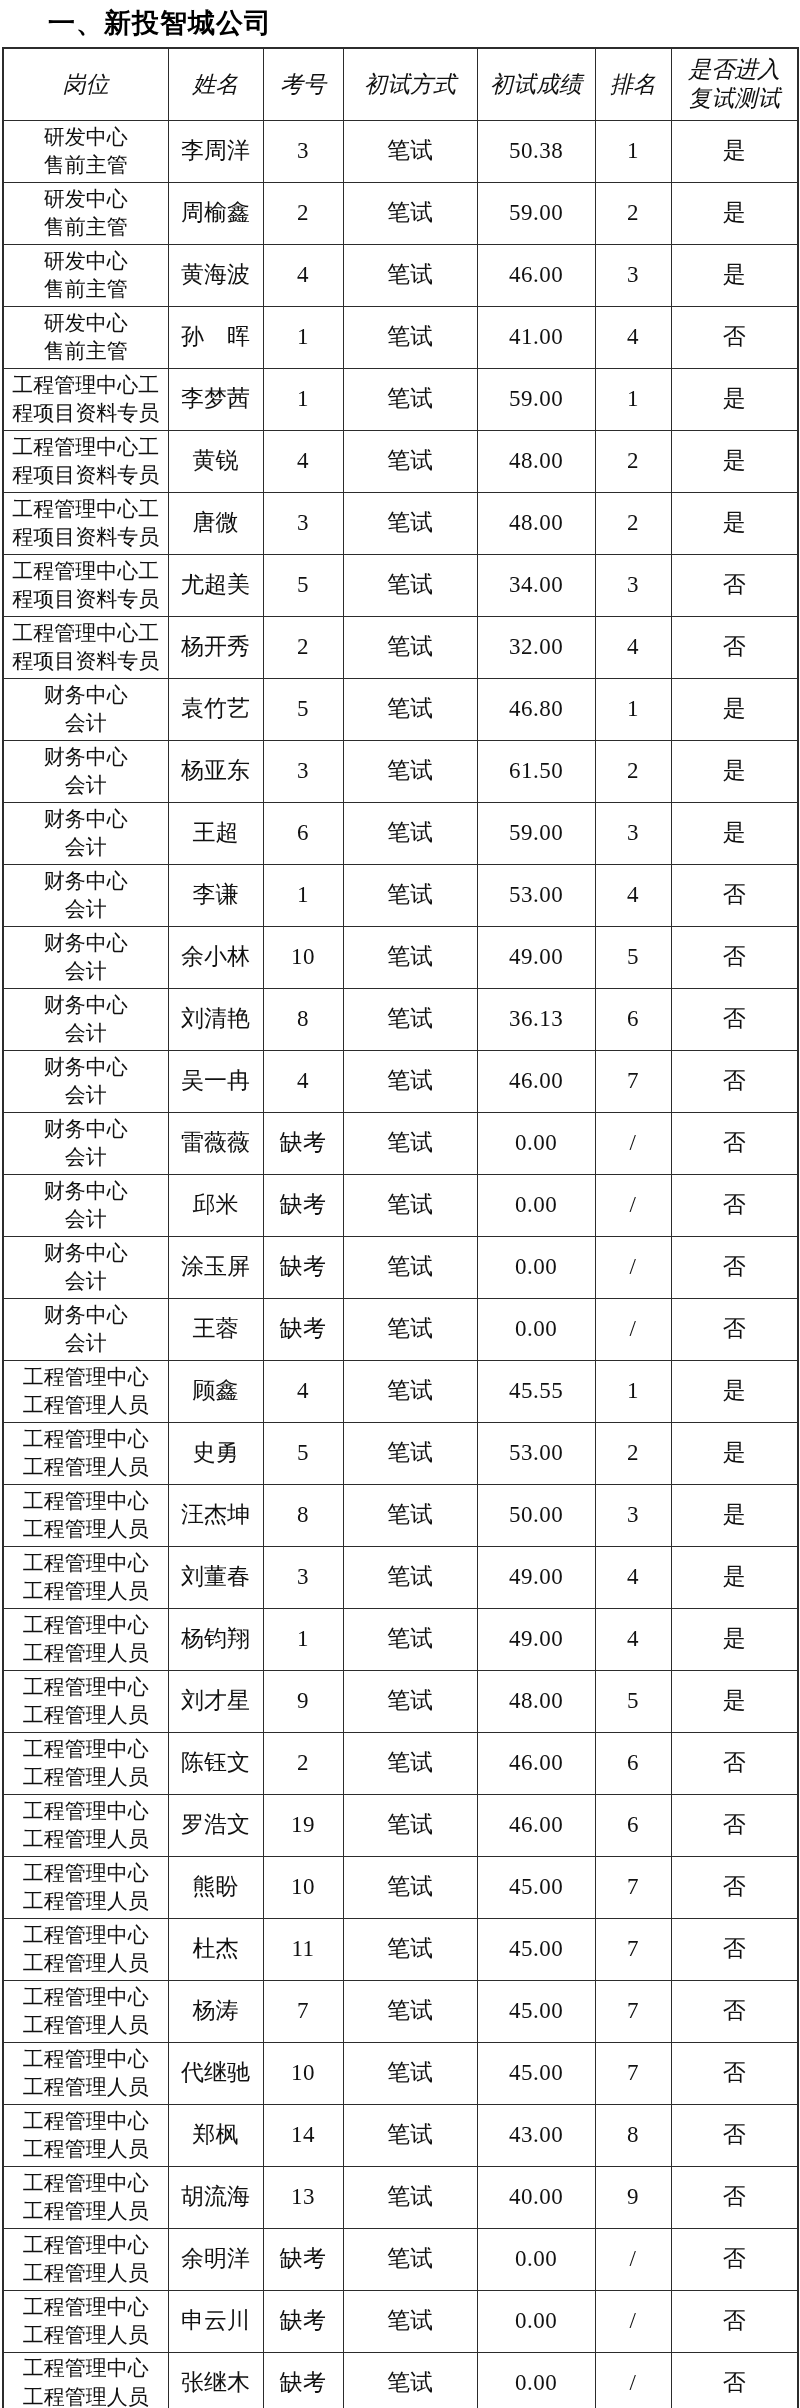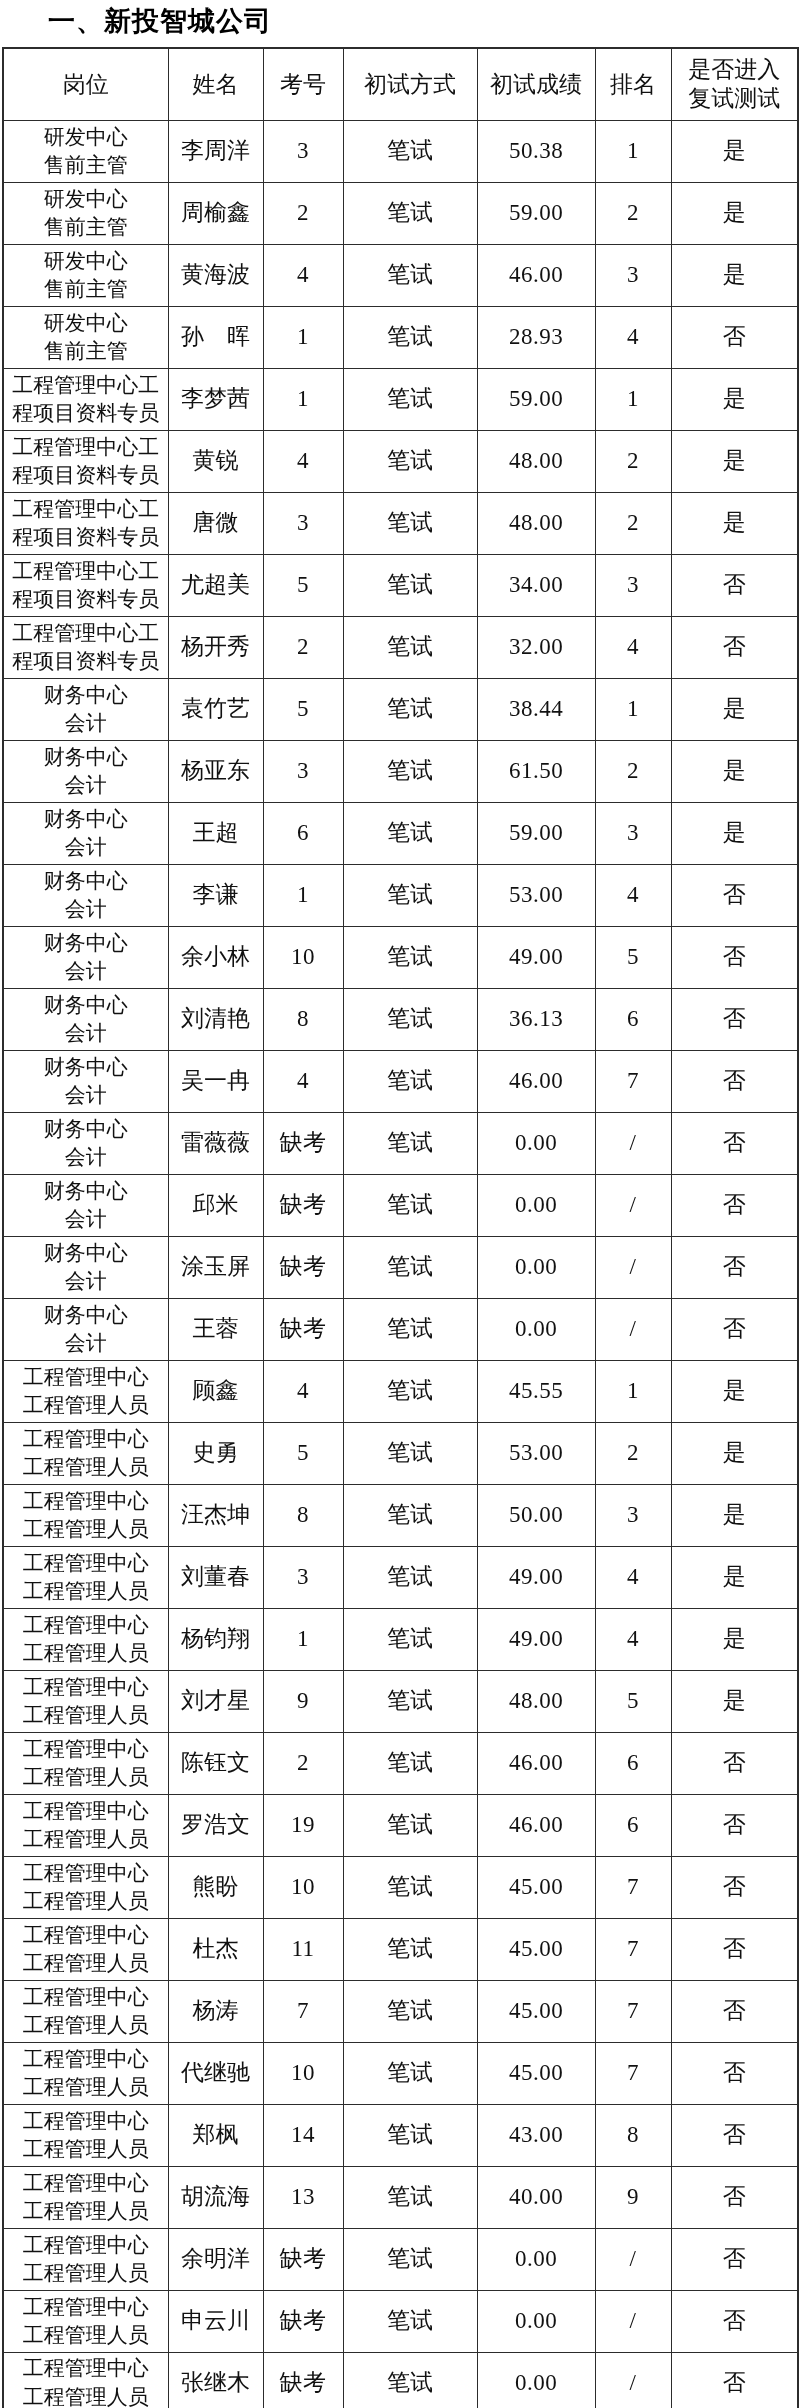--- a/index.html
+++ b/index.html
@@ -9,7 +9,7 @@
     overflow:hidden;
   }
   .doc-title {
-    font-family:Liberation Mono, monospace;
+    font-family:Liberation Sans, sans-serif;
     font-weight:bold; font-size:27px; color:#000;
     margin:6px 0 7px 48px; line-height:34px; letter-spacing:1px;
   }

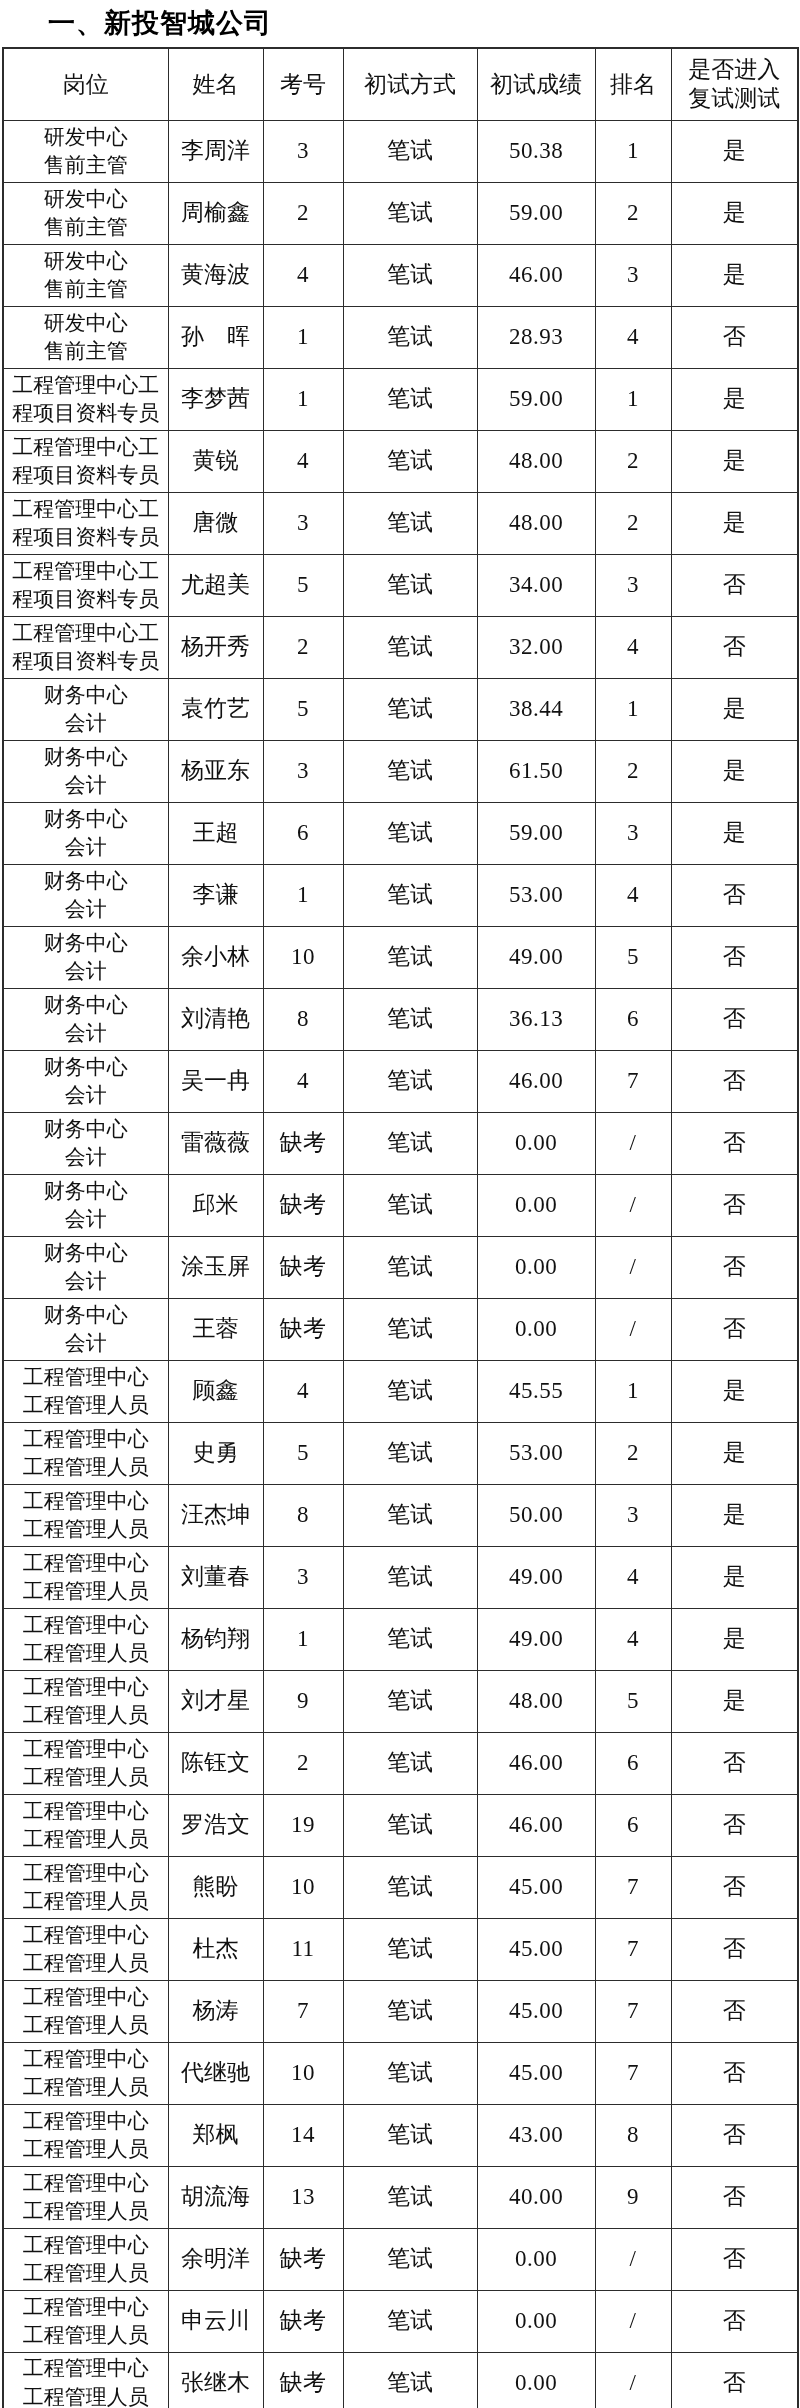--- a/index.html
+++ b/index.html
@@ -27,7 +27,7 @@
     white-space:pre-line;
     overflow:hidden;
   }
-  thead tr { height:72px; }
+  thead tr { height:72px;font-style:italic; }
   tbody tr { height:62px; }
   td.cell-position { font-size:21px; line-height:1.35; }
   td.cell-score, td.cell-exam_no, td.cell-rank { letter-spacing:0.5px; }

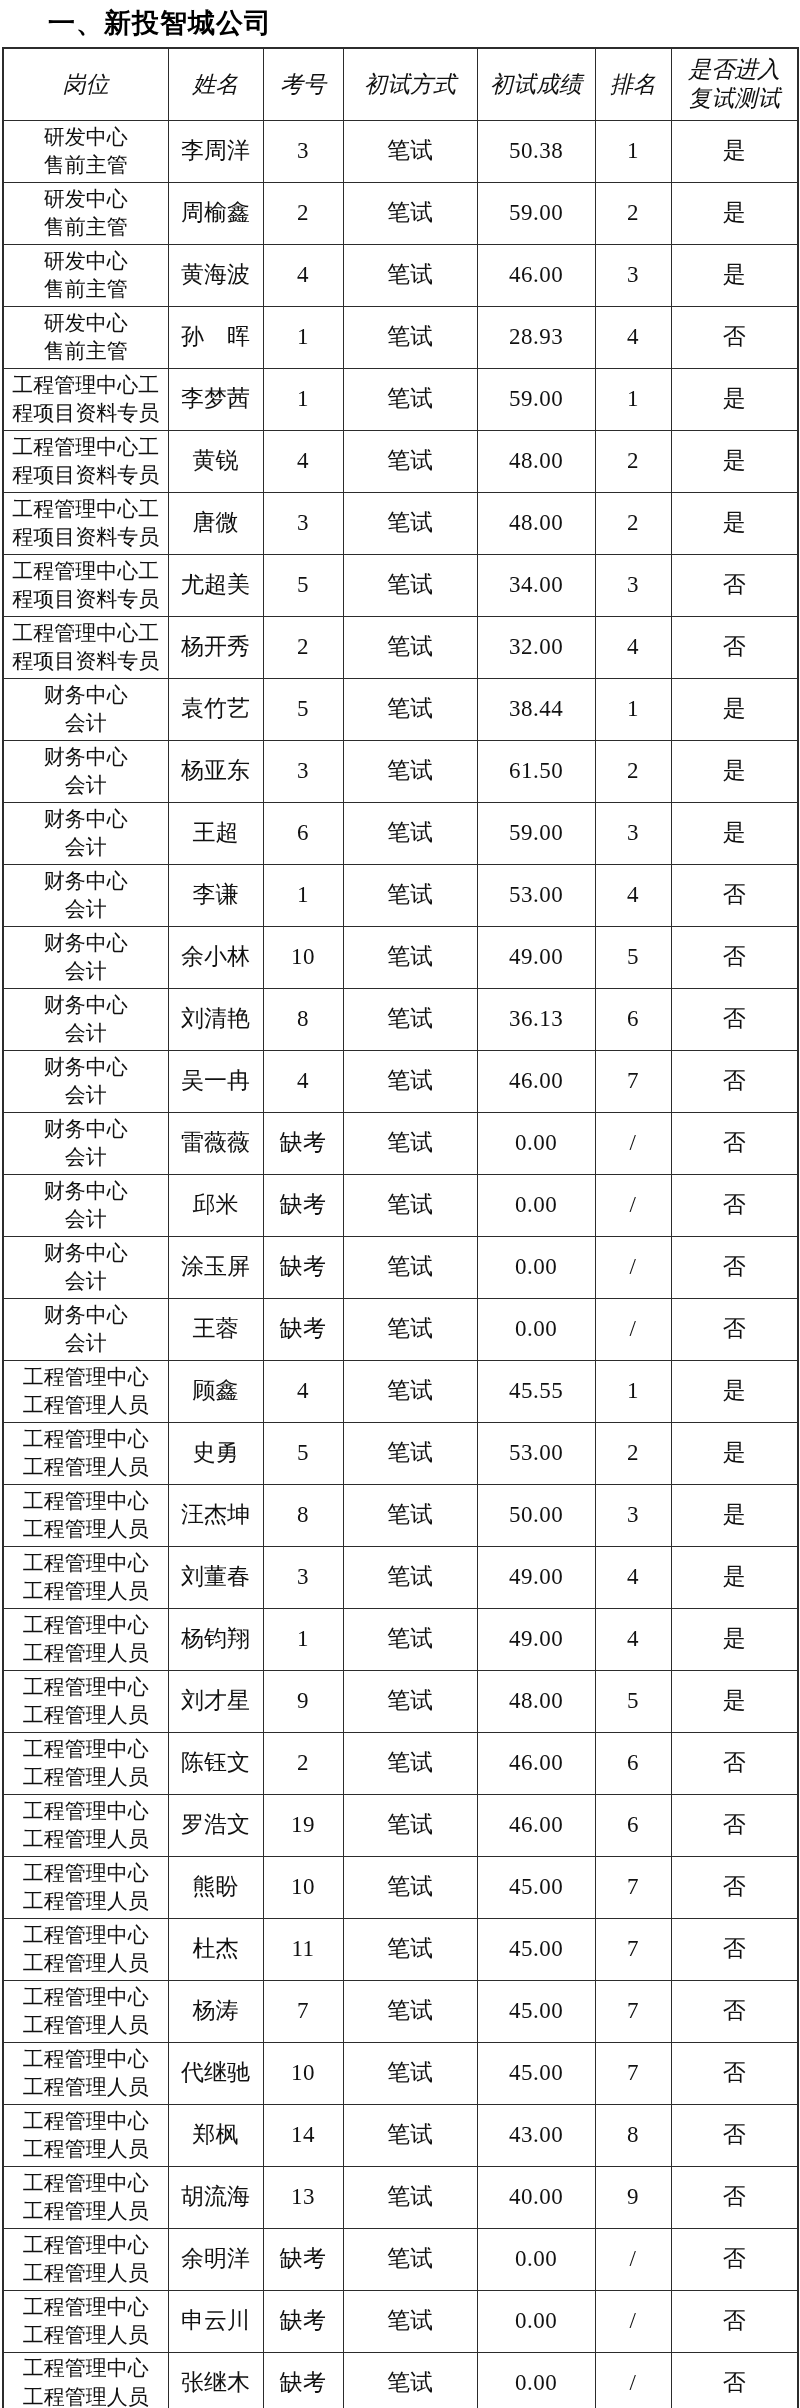--- a/index.html
+++ b/index.html
@@ -96,7 +96,7 @@
         <td class="cell-name">孙　晖</td>
         <td class="cell-exam_no">1</td>
         <td class="cell-method">笔试</td>
-        <td class="cell-score">28.93</td>
+        <td class="cell-score">41.00</td>
         <td class="cell-rank">4</td>
         <td class="cell-enter_retest">否</td>
       </tr>

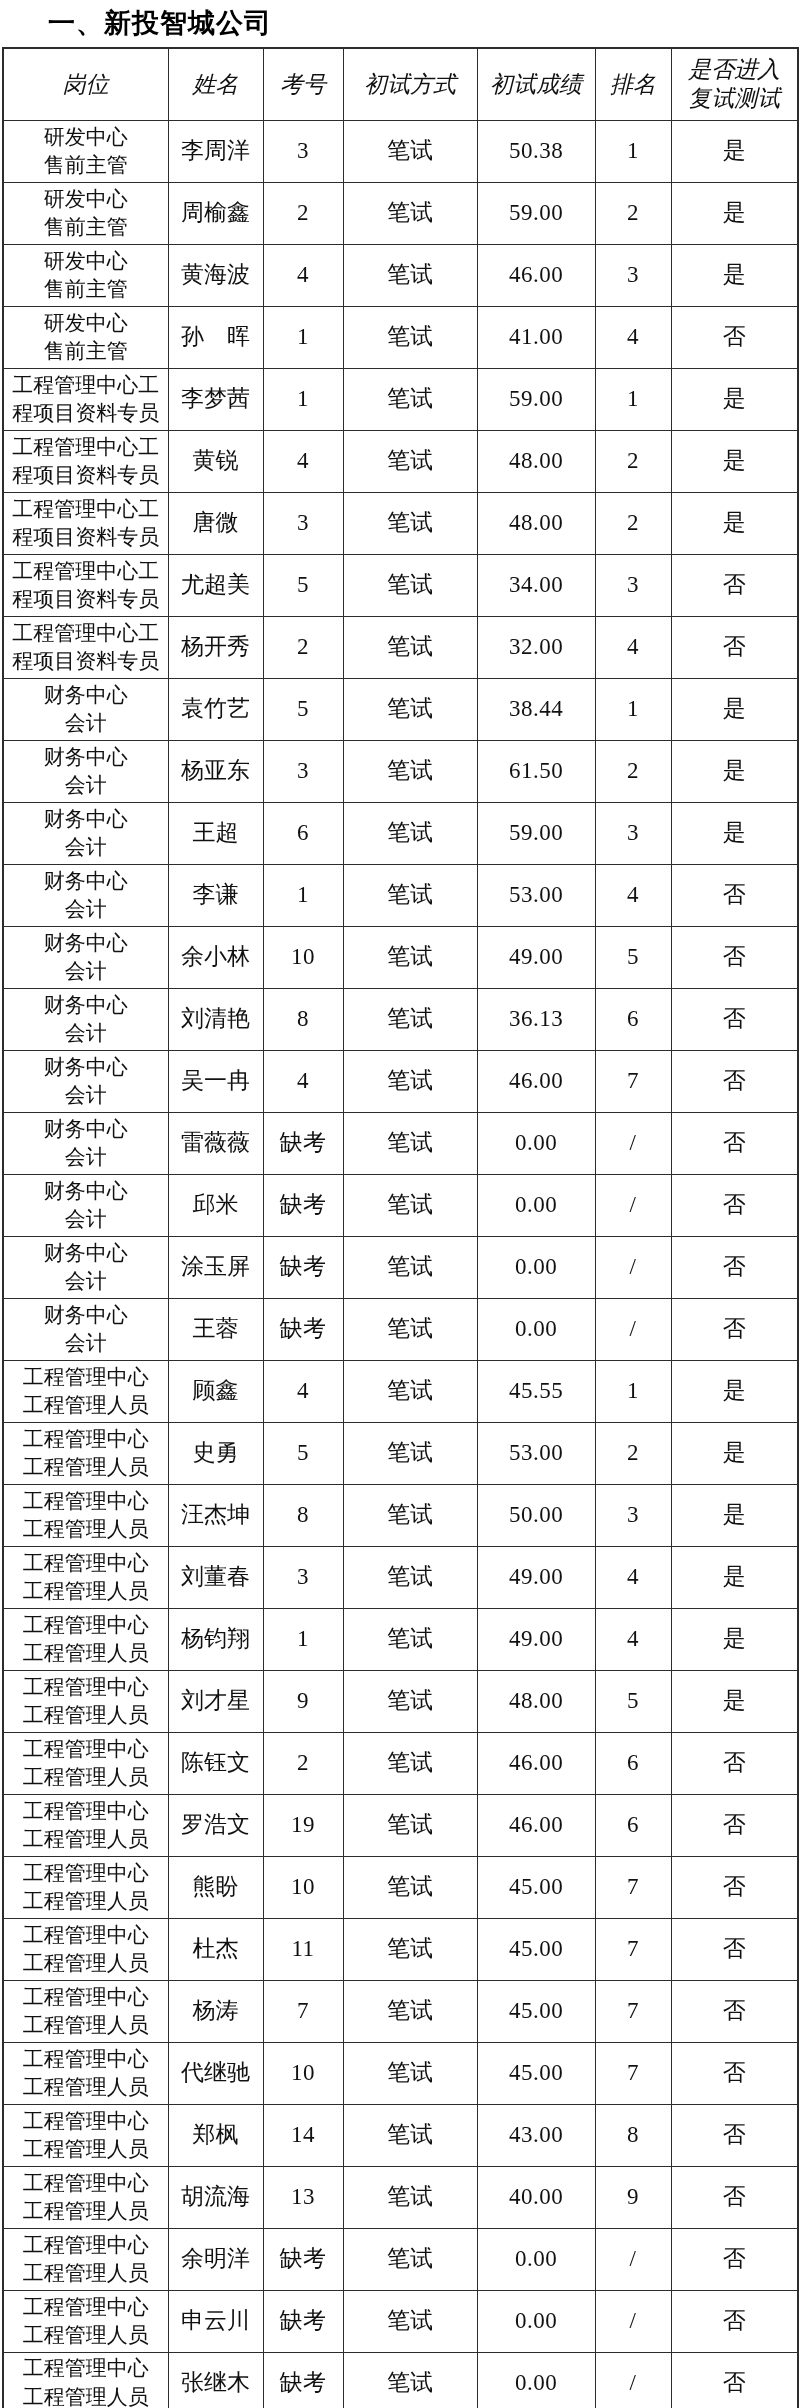--- a/index.html
+++ b/index.html
@@ -156,7 +156,7 @@
         <td class="cell-name">袁竹艺</td>
         <td class="cell-exam_no">5</td>
         <td class="cell-method">笔试</td>
-        <td class="cell-score">38.44</td>
+        <td class="cell-score">46.80</td>
         <td class="cell-rank">1</td>
         <td class="cell-enter_retest">是</td>
       </tr>

